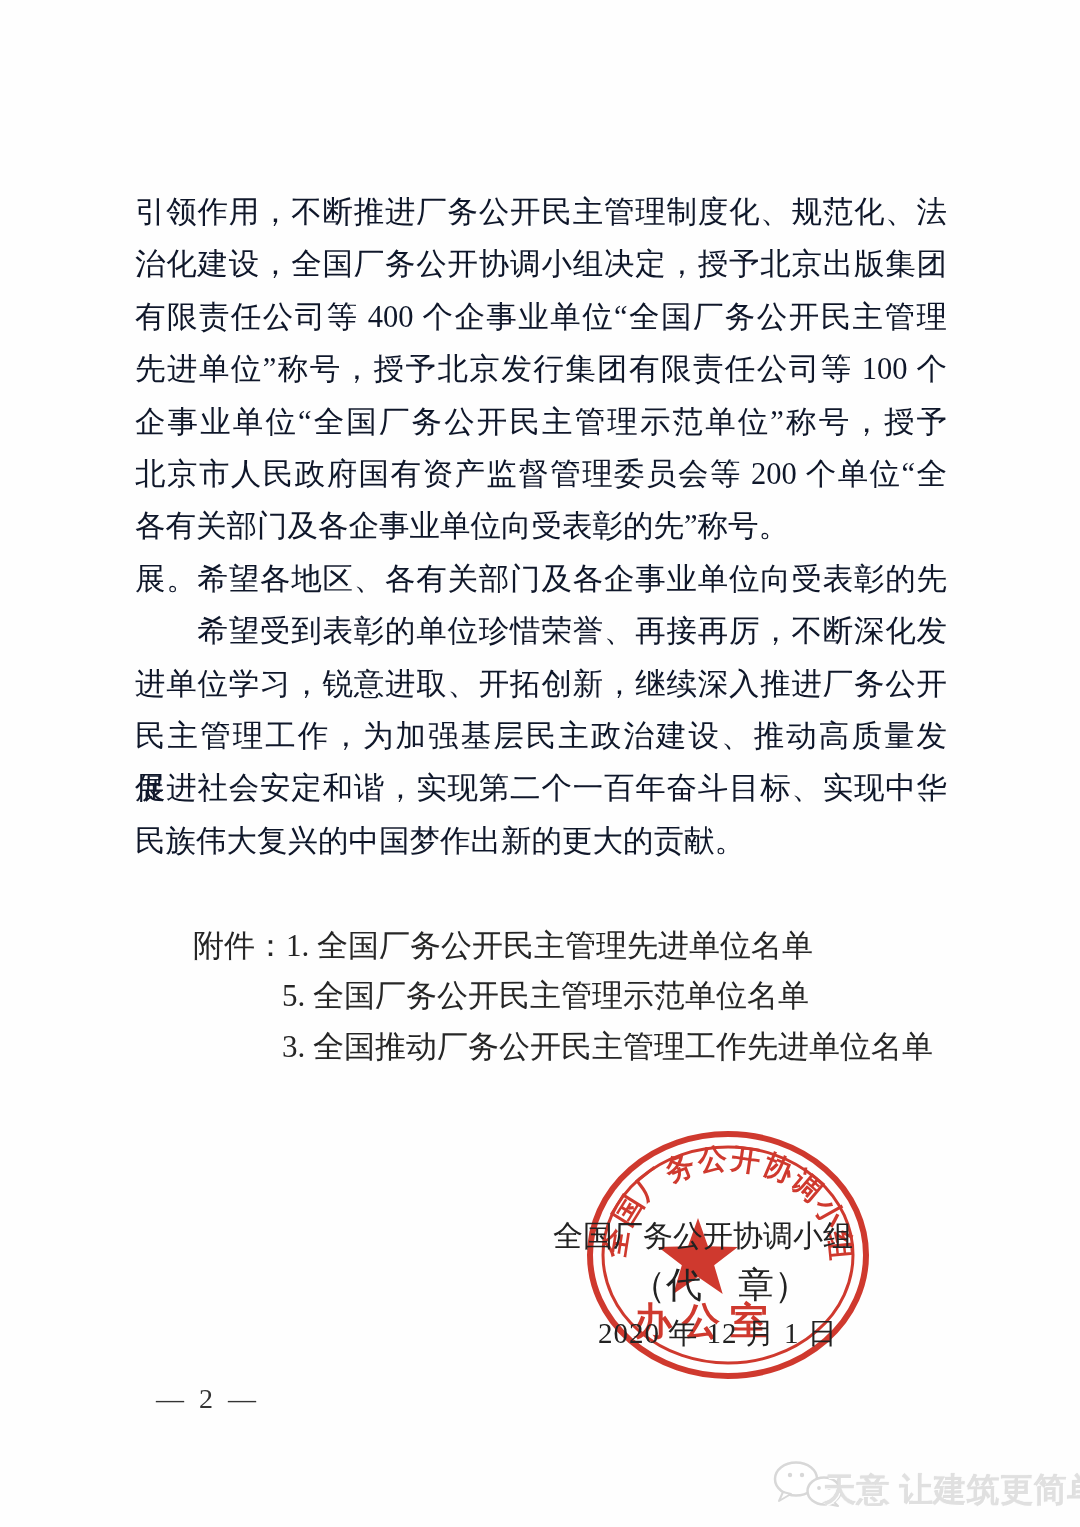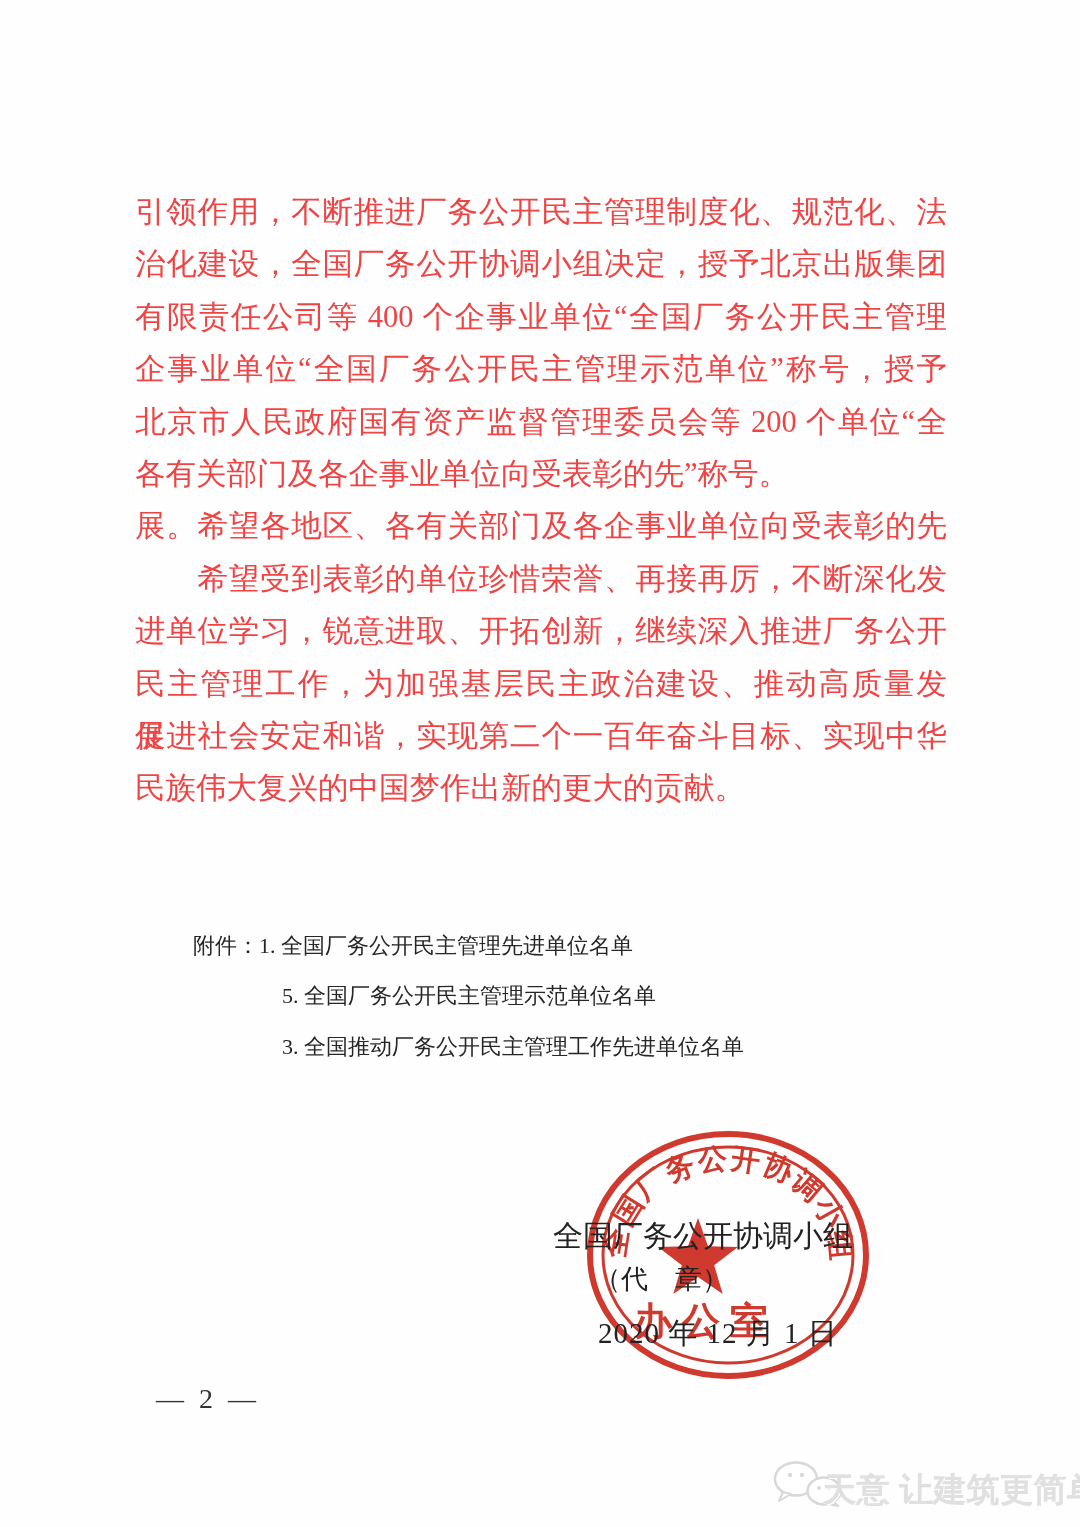--- a/index.html
+++ b/index.html
@@ -14,7 +14,7 @@
   .body-text{position:absolute;left:135px;top:186px;width:812px;z-index:2;}
   .bline{
     font-size:30.5px;line-height:52.4px;height:52.4px;
-    color:#ef4444;
+    color:#0f172a;
     text-align:justify;text-align-last:justify;
     white-space:normal;
   }

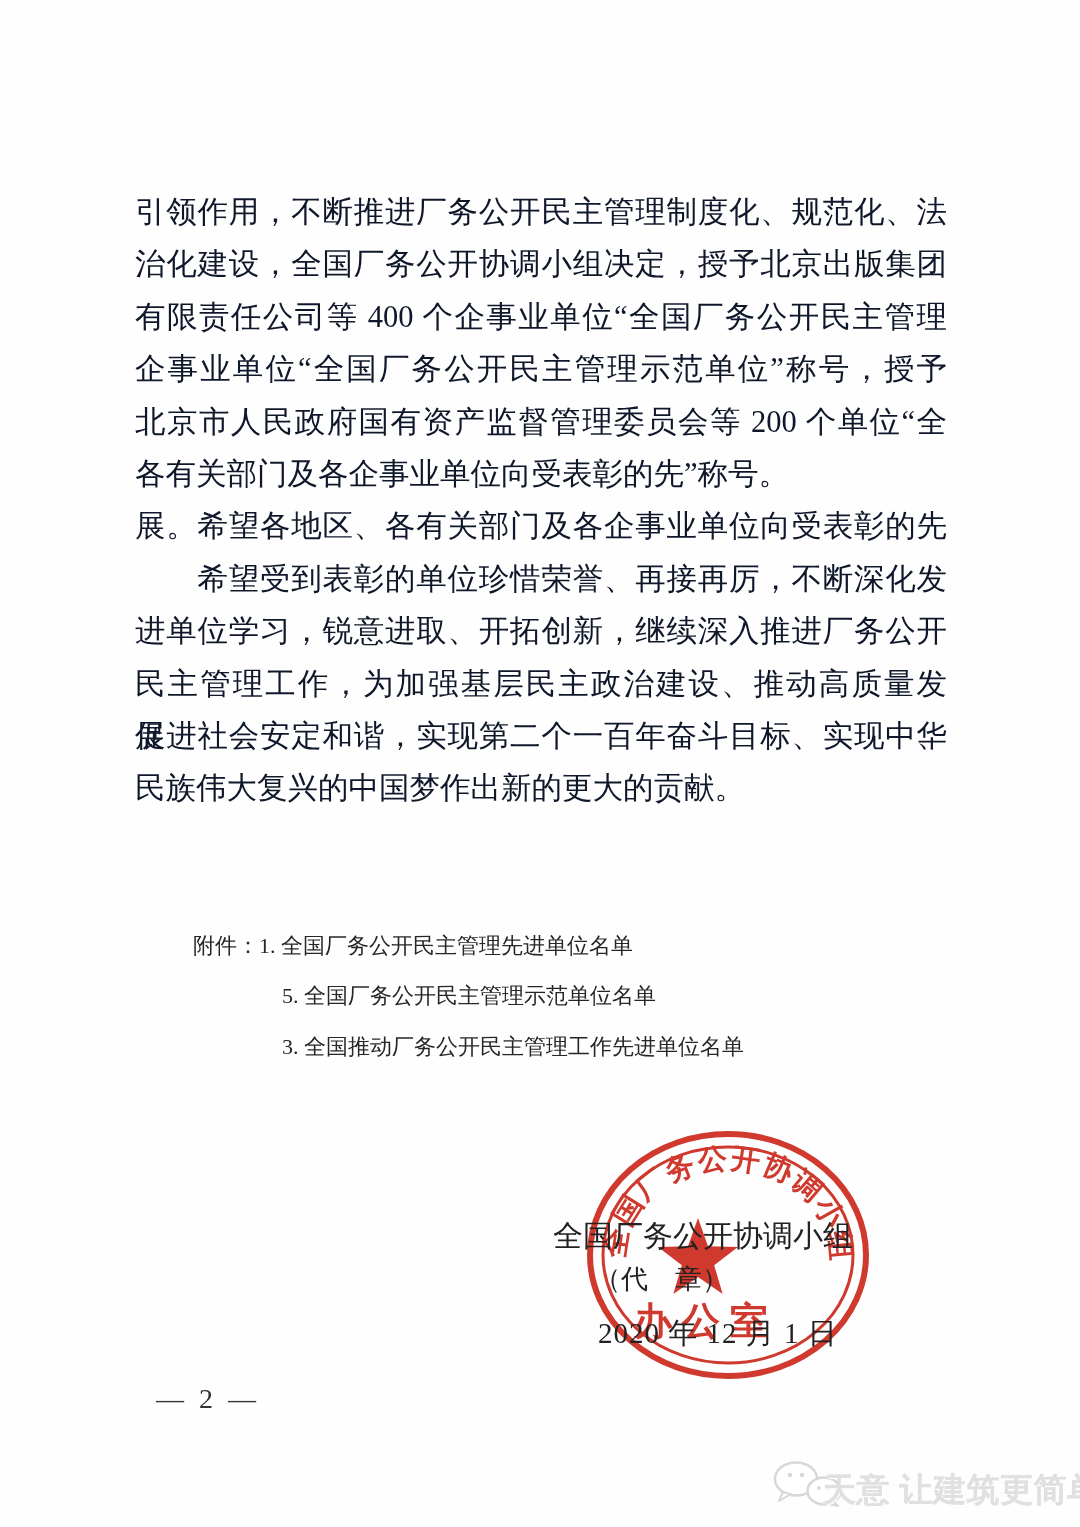--- a/index.html
+++ b/index.html
@@ -56,6 +56,7 @@
     <div class="bline">引领作用，不断推进厂务公开民主管理制度化、规范化、法</div>
     <div class="bline">治化建设，全国厂务公开协调小组决定，授予北京出版集团</div>
     <div class="bline">有限责任公司等 400 个企事业单位“全国厂务公开民主管理</div>
+    <div class="bline">先进单位”称号，授予北京发行集团有限责任公司等 100 个</div>
     <div class="bline">企事业单位“全国厂务公开民主管理示范单位”称号，授予</div>
     <div class="bline">北京市人民政府国有资产监督管理委员会等 200 个单位“全</div>
     <div class="bline end">各有关部门及各企事业单位向受表彰的先”称号。</div>

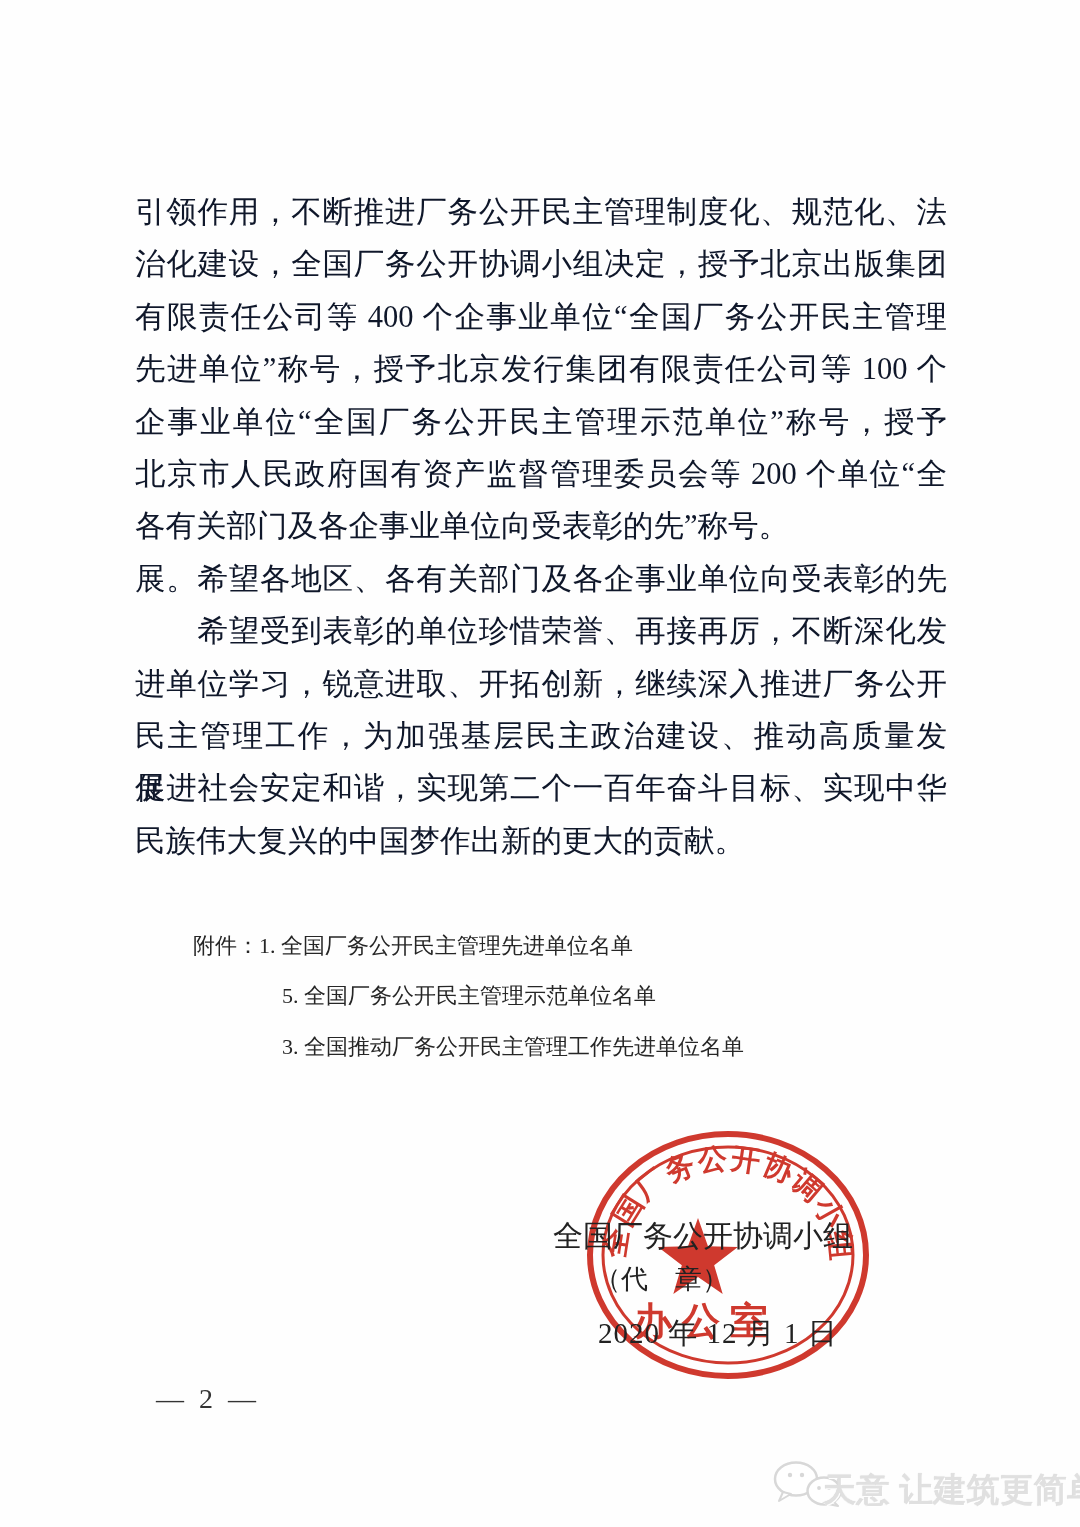--- a/index.html
+++ b/index.html
@@ -21,7 +21,7 @@
   .bline.end{text-align-last:left;}
   
   .attachment{position:absolute;left:135px;top:921px;width:860px;z-index:2;}
-  .aline{font-size:22px;line-height:50.4px;height:50.4px;color:#262626;white-space:nowrap;}
+  .aline{font-size:31px;line-height:50.4px;height:50.4px;color:#262626;white-space:nowrap;}
   .aline.first{padding-left:58px;}
   .aline.rest{padding-left:147px;}
   

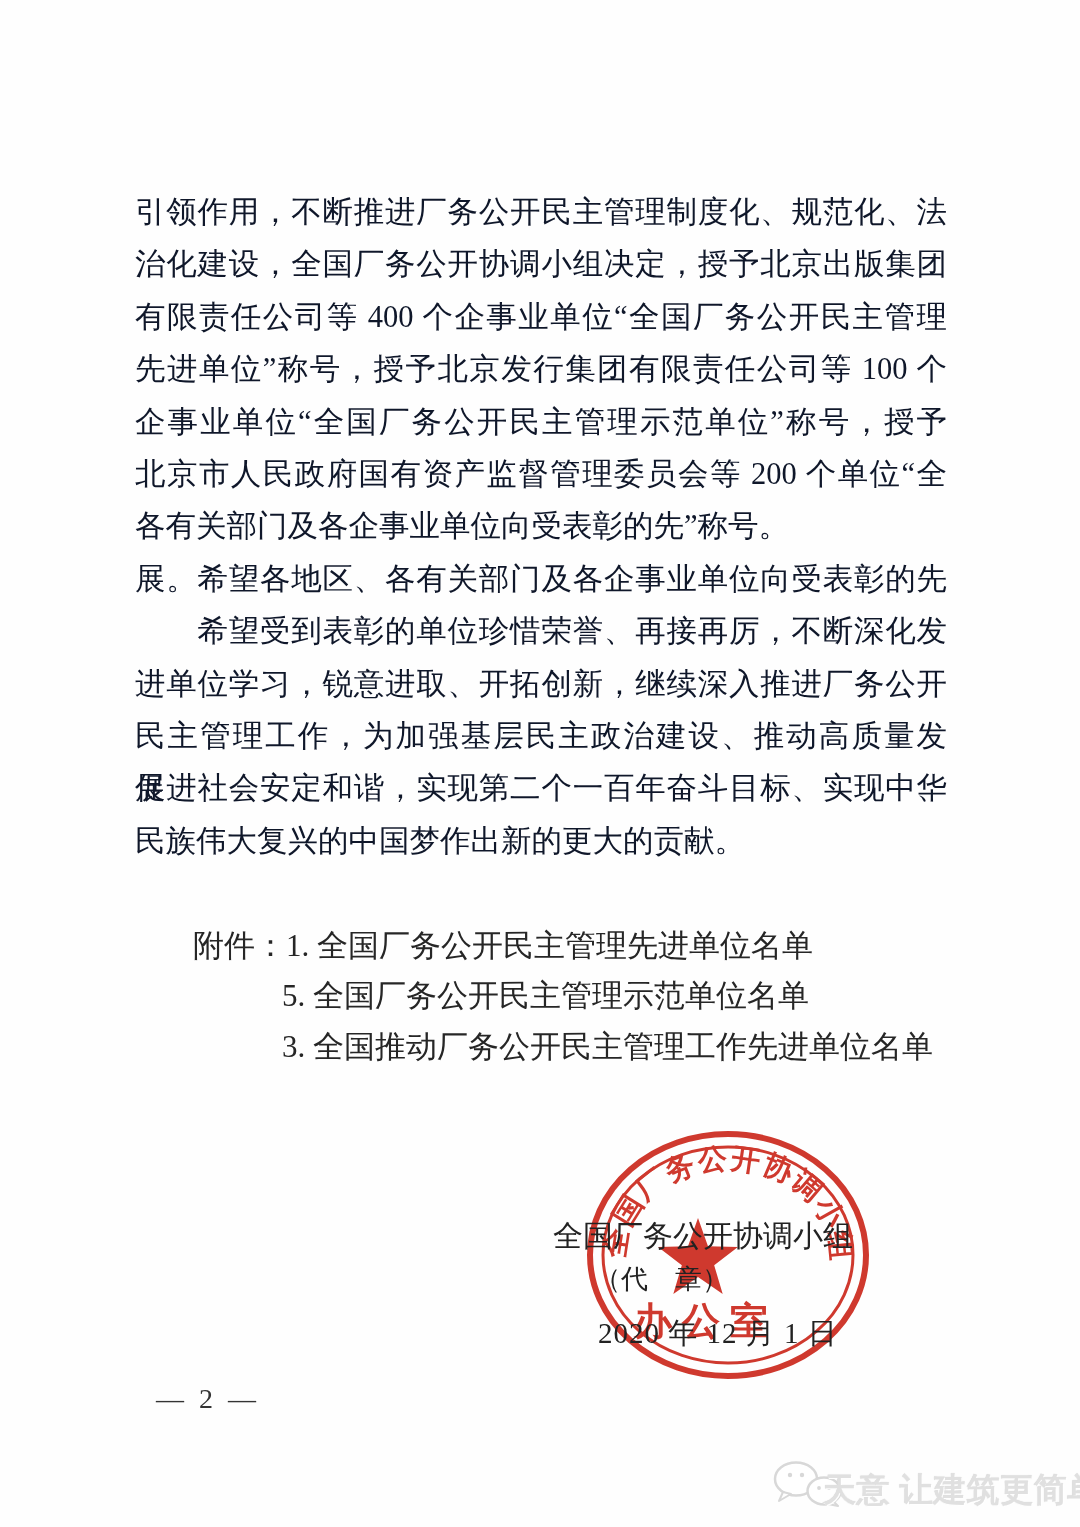--- a/index.html
+++ b/index.html
@@ -27,7 +27,7 @@
   
   .sig{position:absolute;color:#222222;z-index:3;white-space:nowrap;}
   .sig-org{left:553px;top:1216px;font-size:30px;}
-  .sig-note{left:594px;top:1261px;font-size:27px;}
+  .sig-note{left:630px;top:1261px;font-size:36px;}
   .sig-date{left:598px;top:1314px;font-size:29px;letter-spacing:1px;}
   
   .seal{position:absolute;left:578px;top:1125px;width:300px;height:260px;z-index:1;opacity:0.93;}

